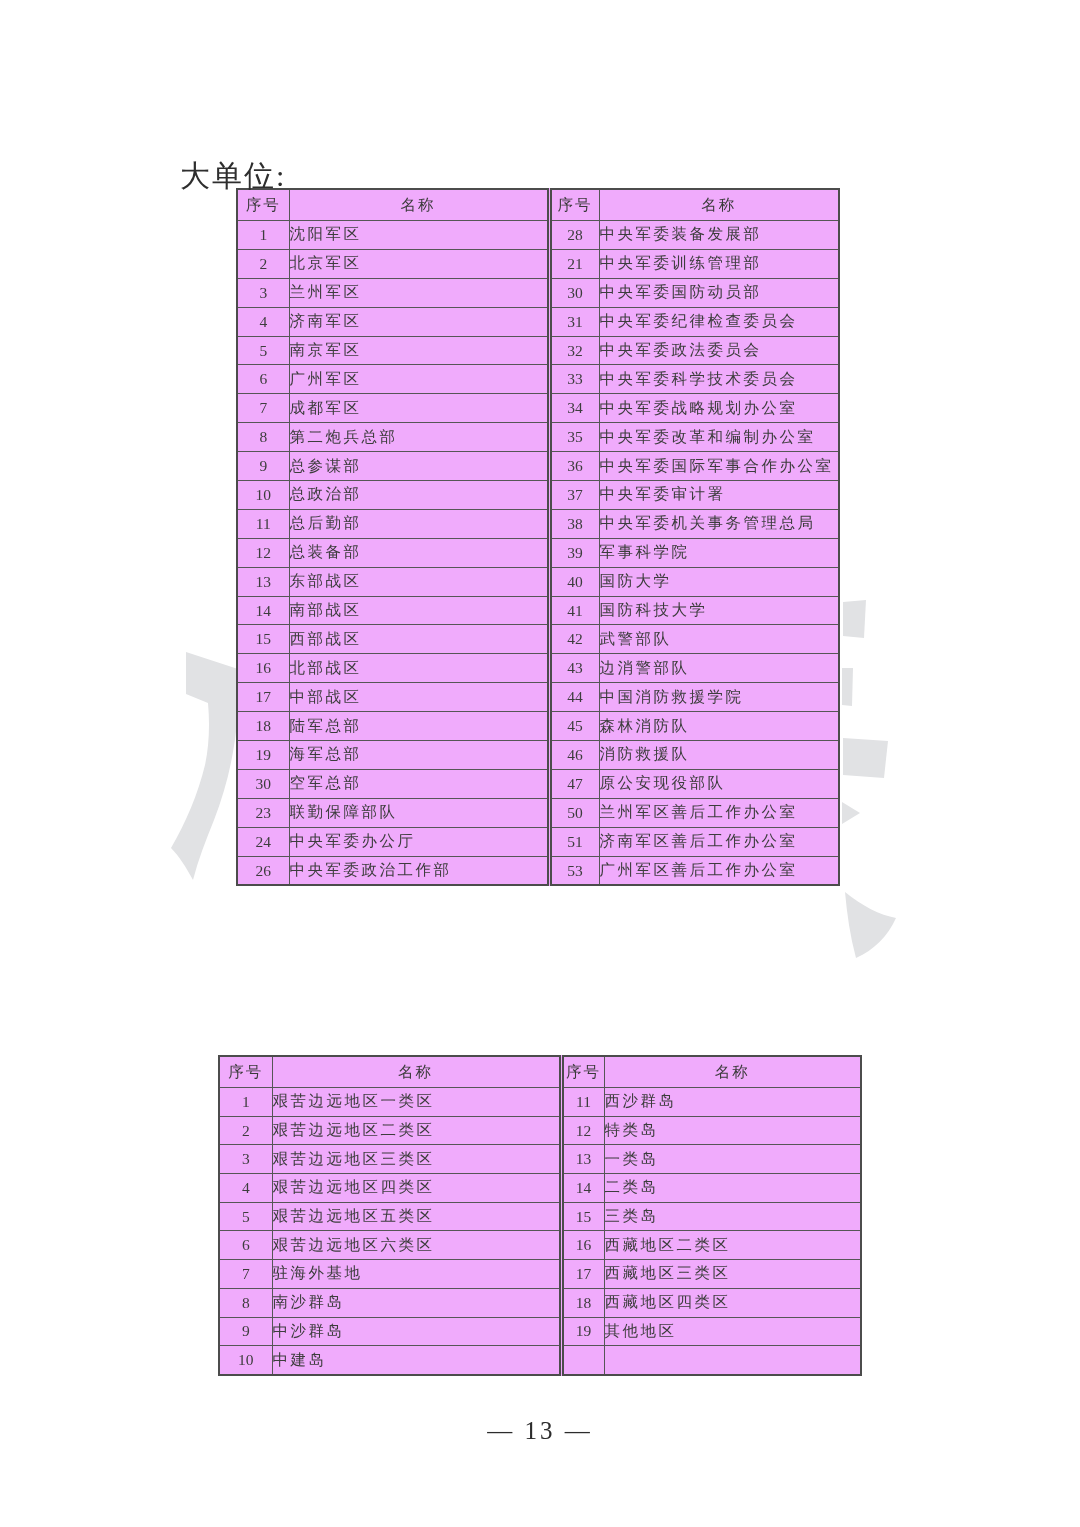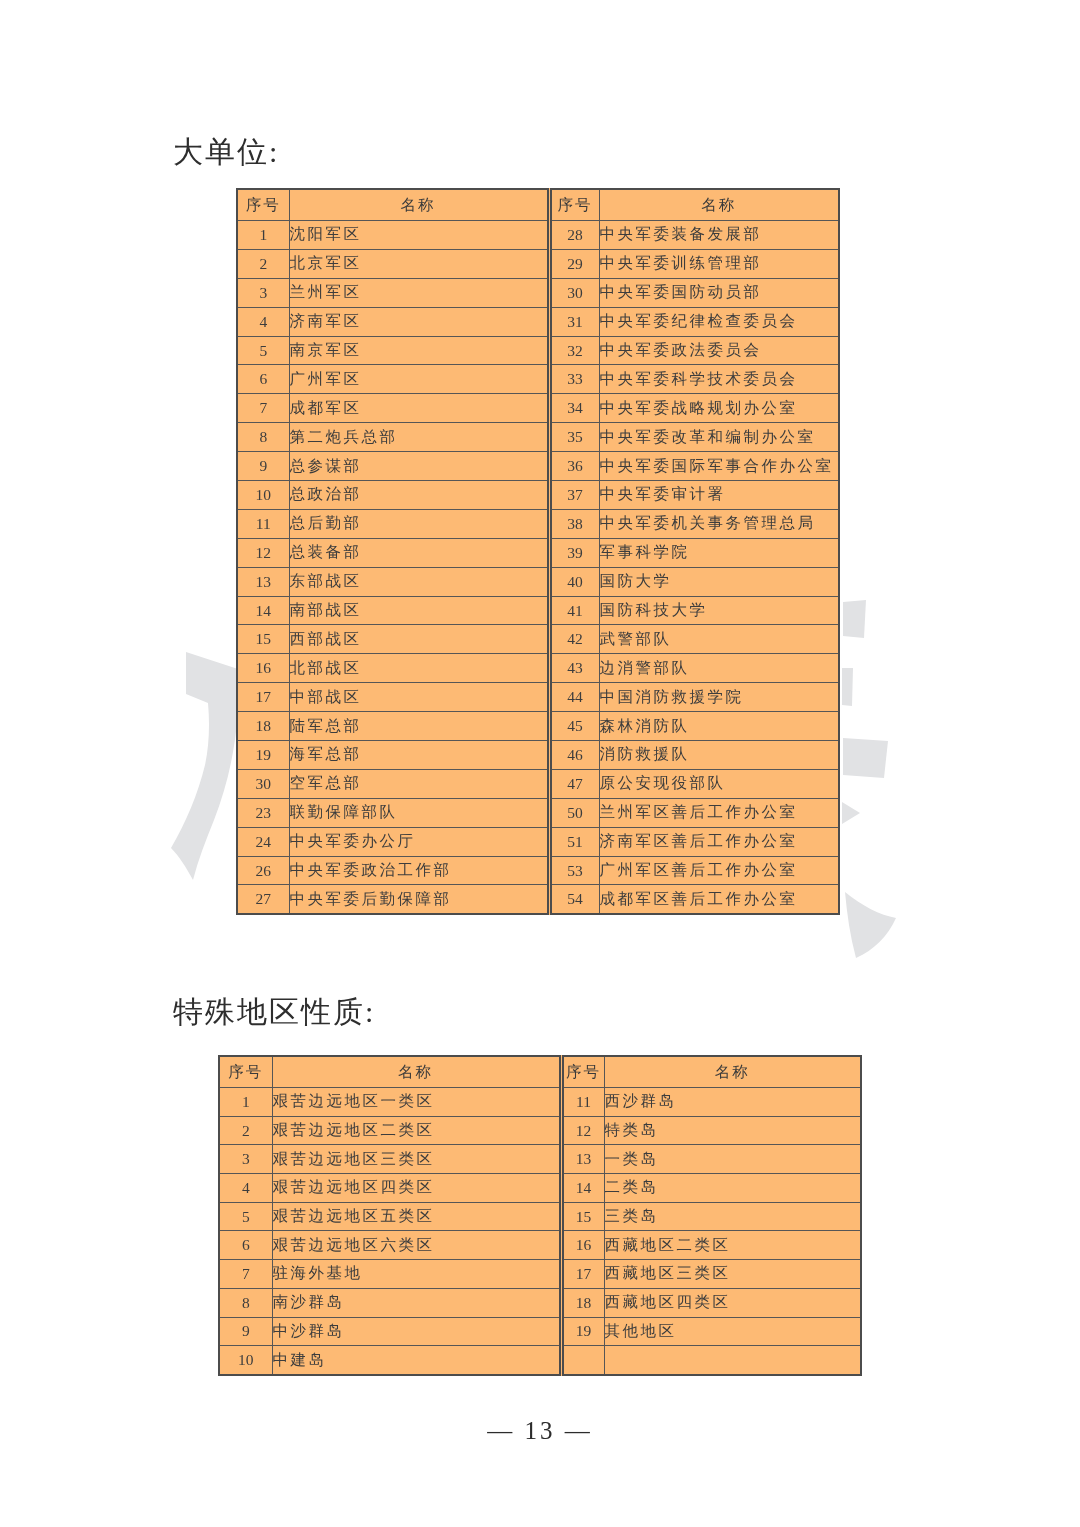--- a/index.html
+++ b/index.html
@@ -18,13 +18,14 @@
   
   .section-title {
     position: absolute;
-    left: 173px;
+    left: 180px;
     font-size: 30px;
     font-weight: 400;
     color: #2e2e2e;
     letter-spacing: 2px;
     z-index: 2;
     white-space: nowrap;
+    margin-top: 24px;
   }
   #title-units { top: 132px; }
   #title-special { top: 992px; }

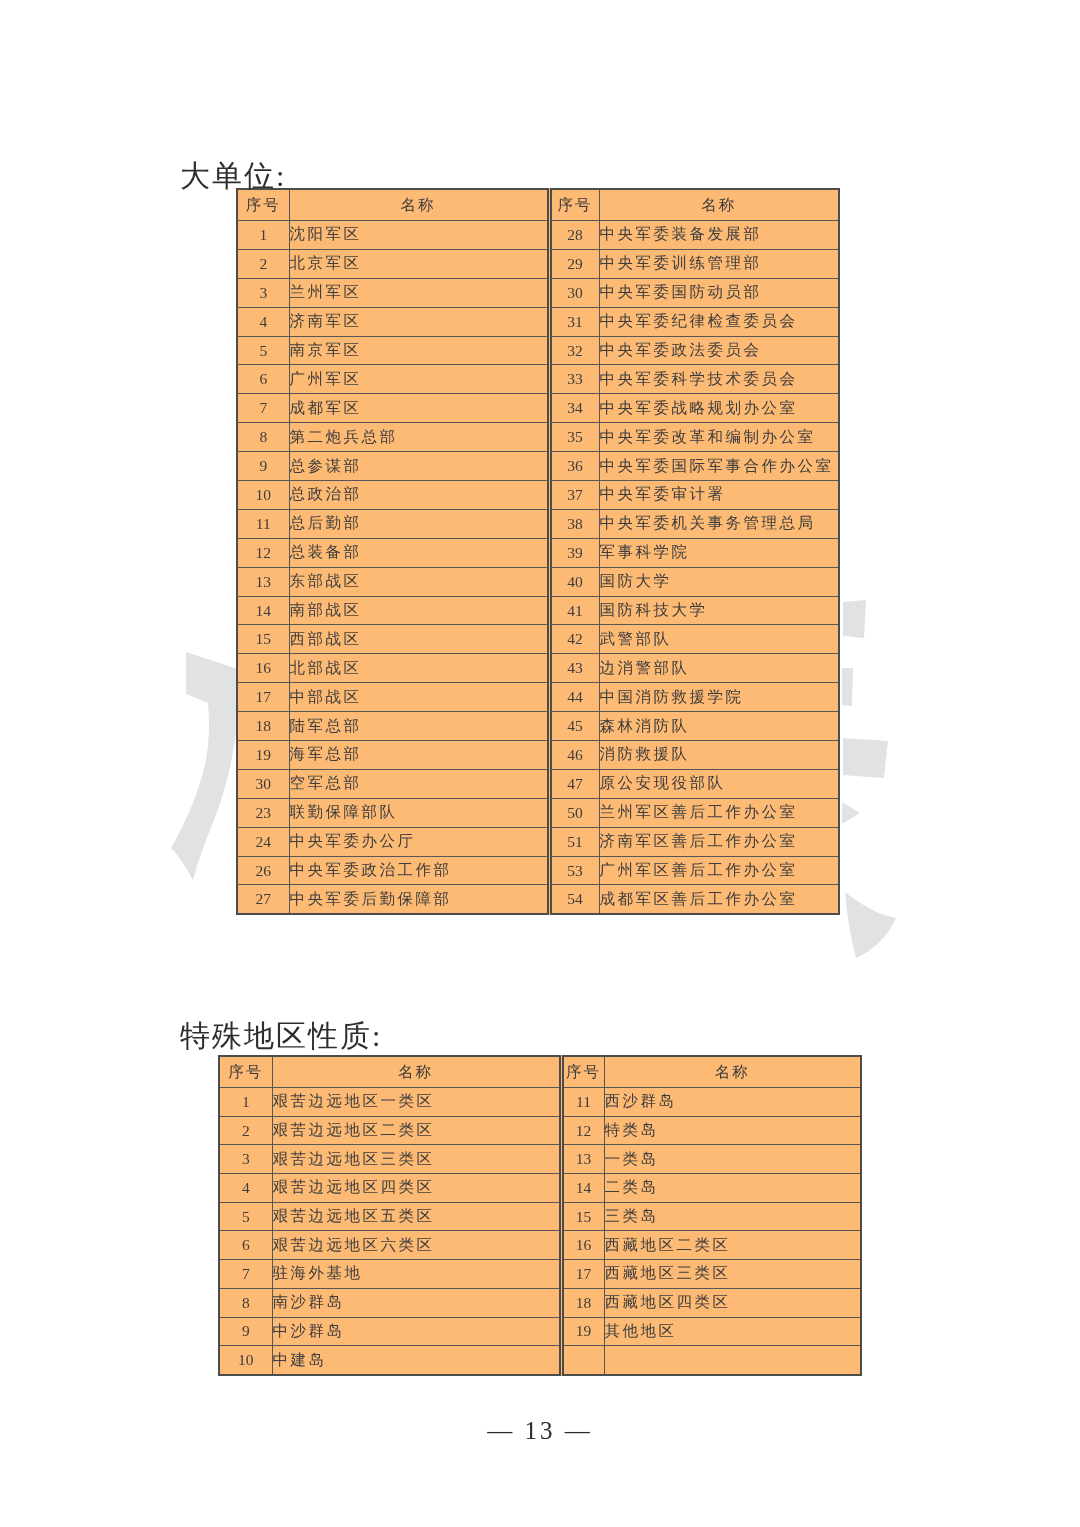--- a/index.html
+++ b/index.html
@@ -35,7 +35,7 @@
     position: absolute;
     border-collapse: collapse;
     table-layout: fixed;
-    background: #fdba74;
+    background: #f0abfc;
     z-index: 1;
     font-size: 15.5px;
     color: #3d3d3d;

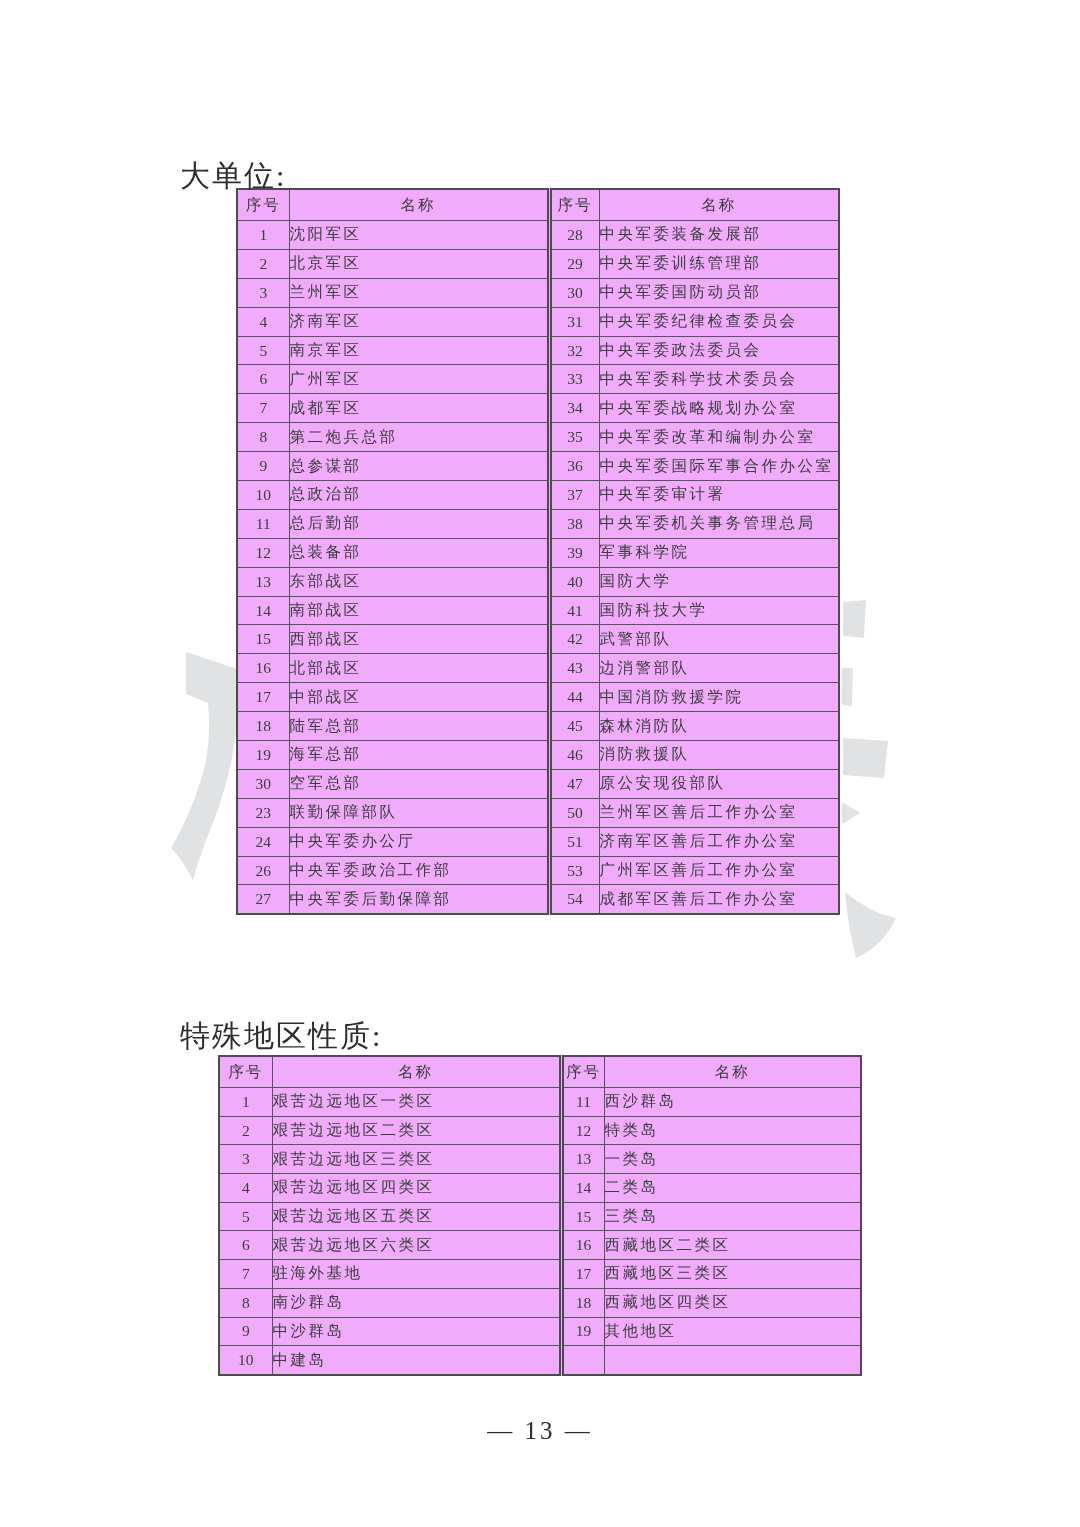--- a/index.html
+++ b/index.html
@@ -128,7 +128,7 @@
         <tr>
           <td class="c0">2</td>
           <td class="c1">北京军区</td>
-          <td class="c2 divider">29</td>
+          <td class="c2 divider">21</td>
           <td class="c3">中央军委训练管理部</td>
         </tr>
         <tr>

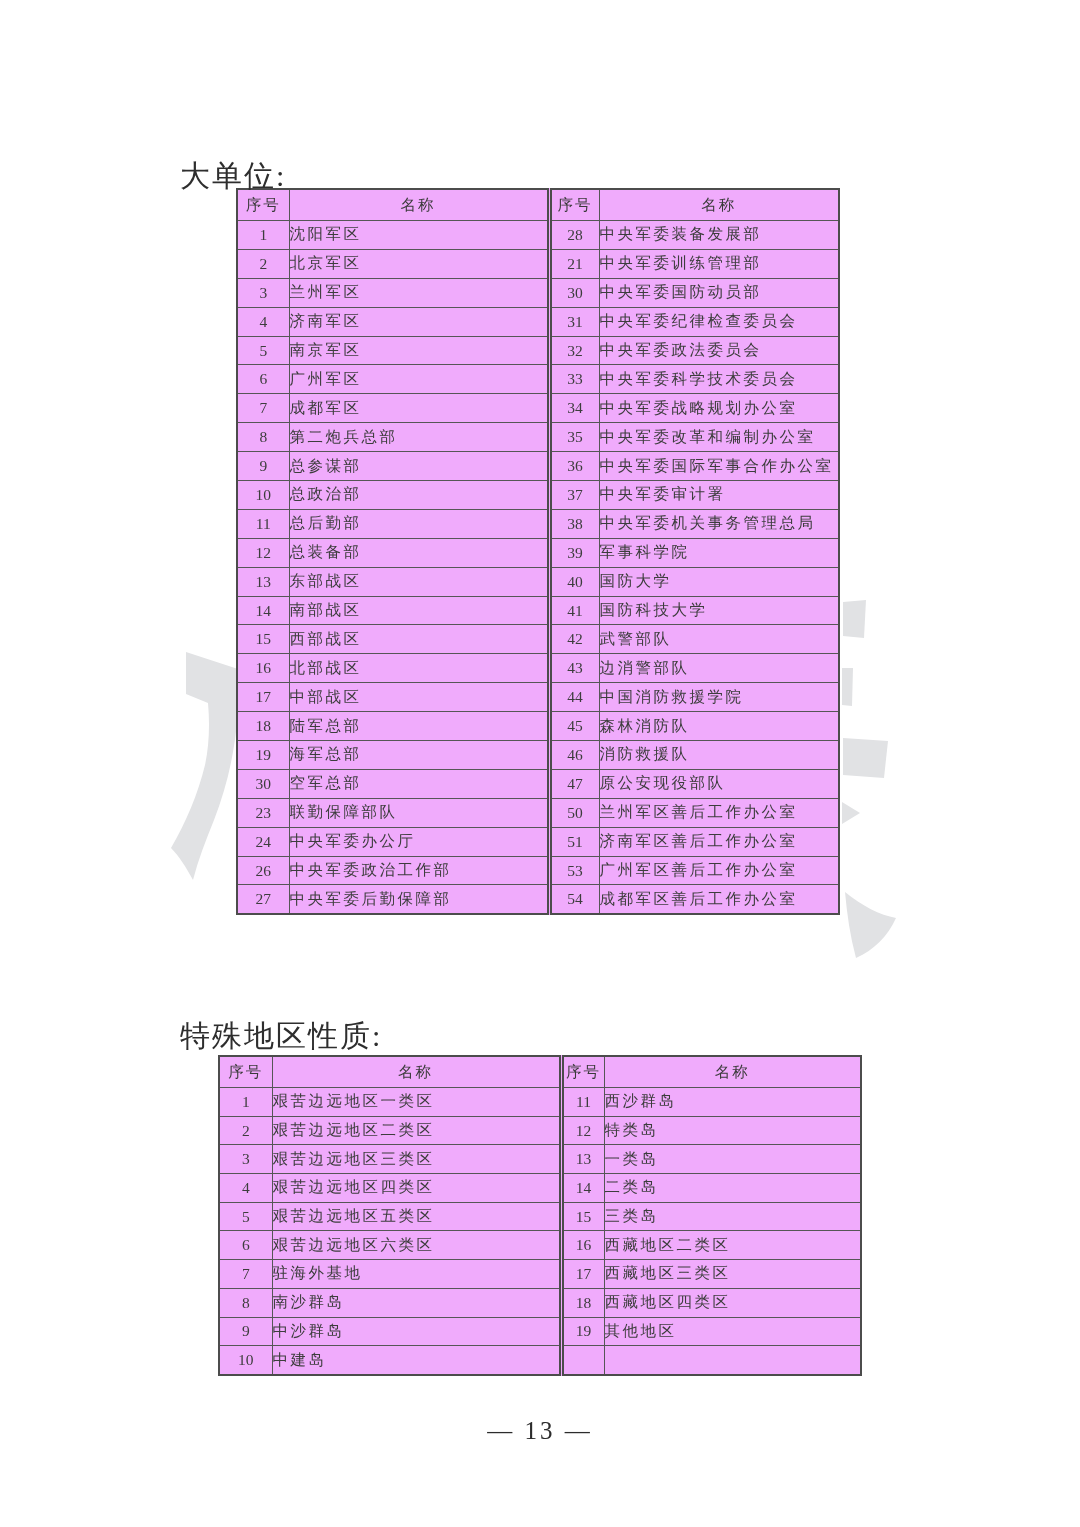--- a/index.html
+++ b/index.html
@@ -257,12 +257,6 @@
           <td class="c2 divider">53</td>
           <td class="c3">广州军区善后工作办公室</td>
         </tr>
-        <tr>
-          <td class="c0">27</td>
-          <td class="c1">中央军委后勤保障部</td>
-          <td class="c2 divider">54</td>
-          <td class="c3">成都军区善后工作办公室</td>
-        </tr>
       </tbody>
   </table>
 

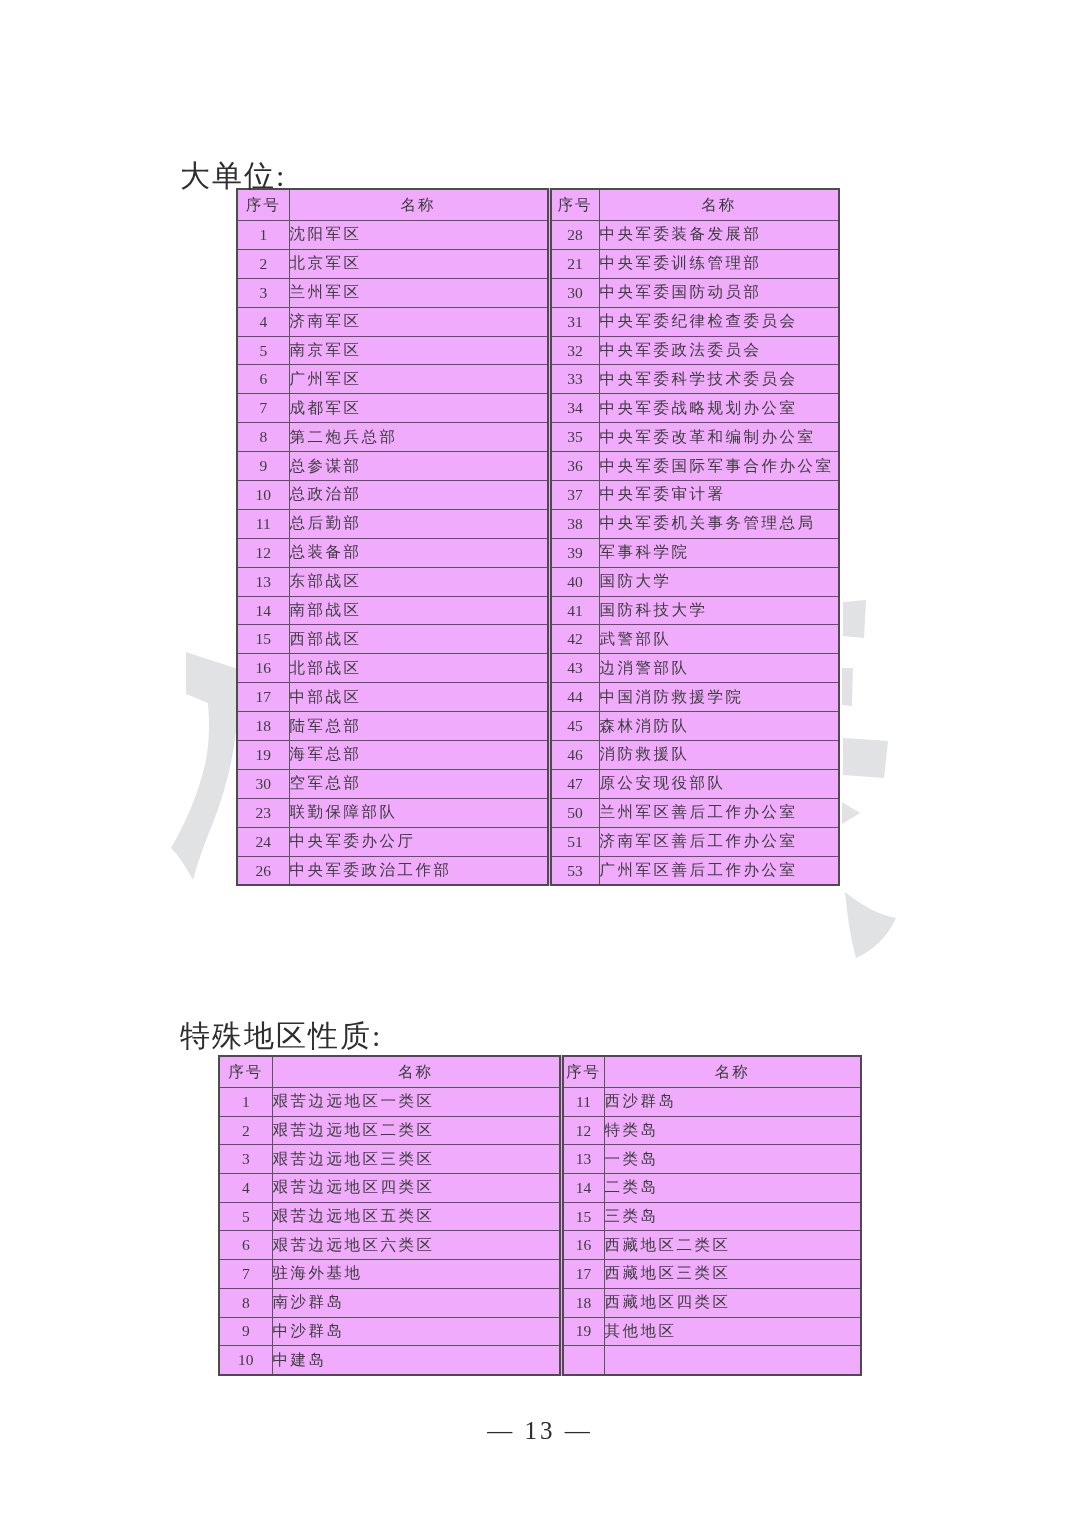--- a/index.html
+++ b/index.html
@@ -260,7 +260,6 @@
       </tbody>
   </table>
 
-  <div id="title-special" class="section-title">特殊地区性质:</div>
 
   <table id="special-table" class="doc-table">
     <colgroup>

